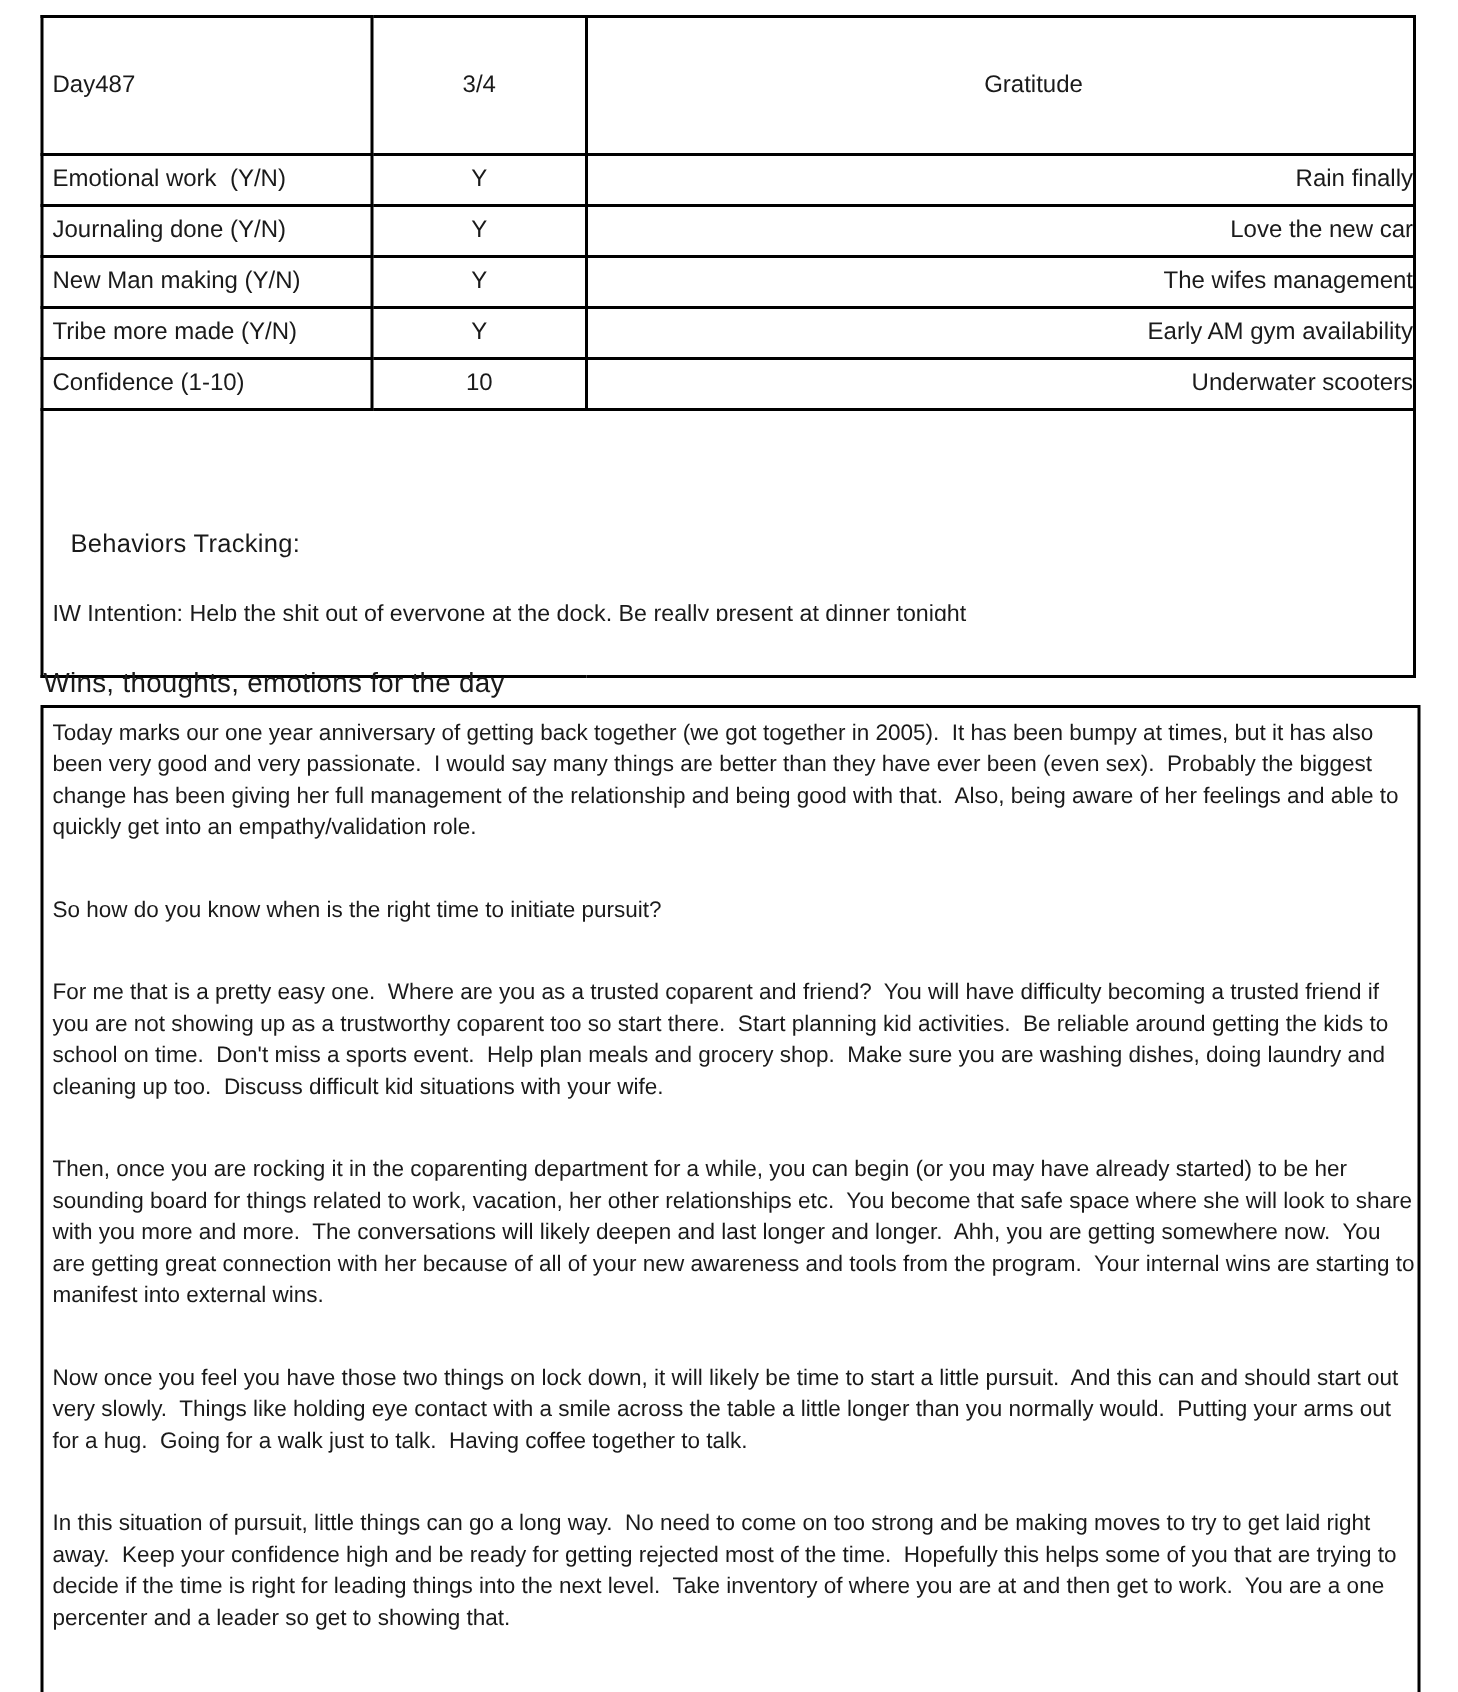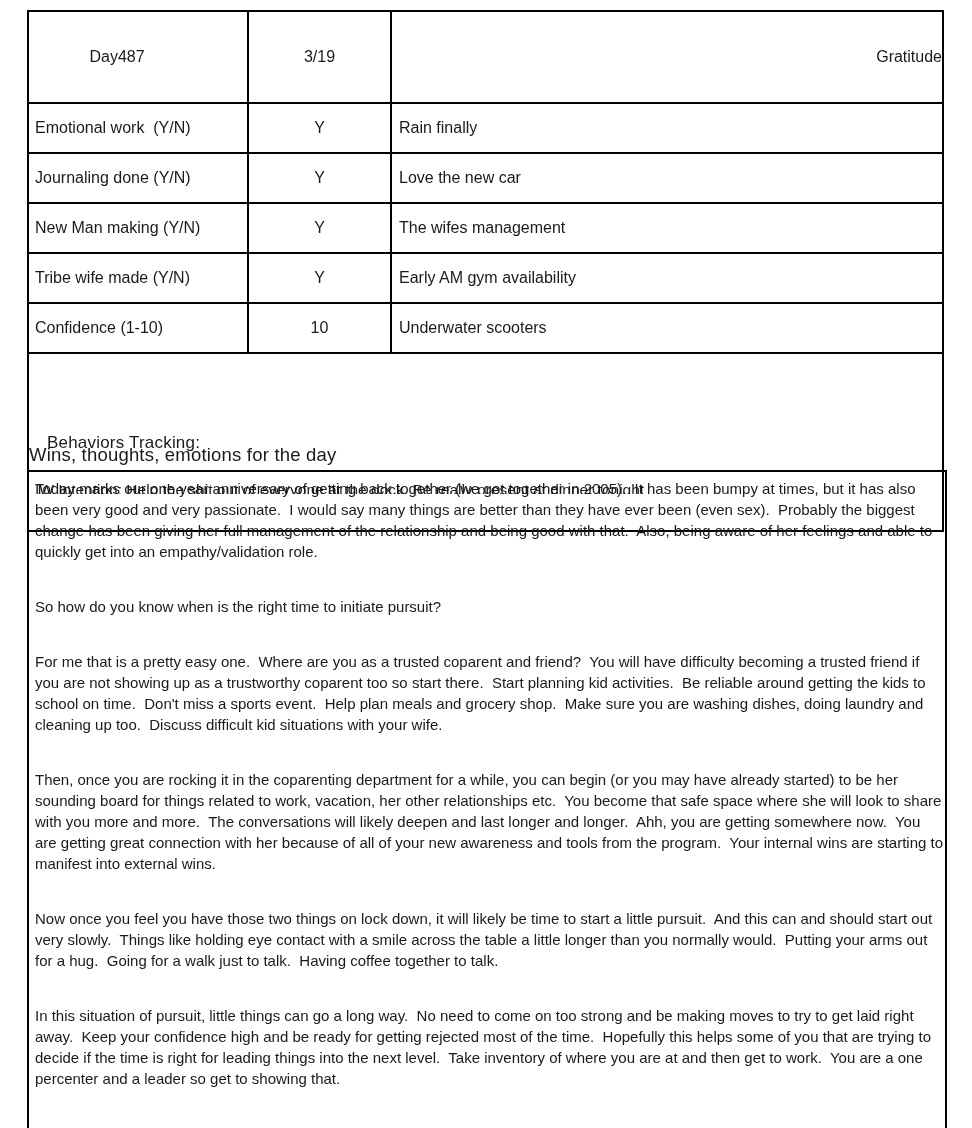--- a/index.html
+++ b/index.html
@@ -28,7 +28,7 @@
   }
   tr.r-head td, tr.r-data td { height: 50px; }
   td.day-cell { padding: 0 48px 0 6px; }
-  td.day-cell .day-flex { display: flex; justify-content: center; align-items: center; }
+  td.day-cell .day-flex { display: flex; justify-content: flex-start; align-items: center; }
   td.center { text-align: center; }
   td.label-cell { padding-left: 6px; }
   td.grat-cell { padding-left: 7px; }

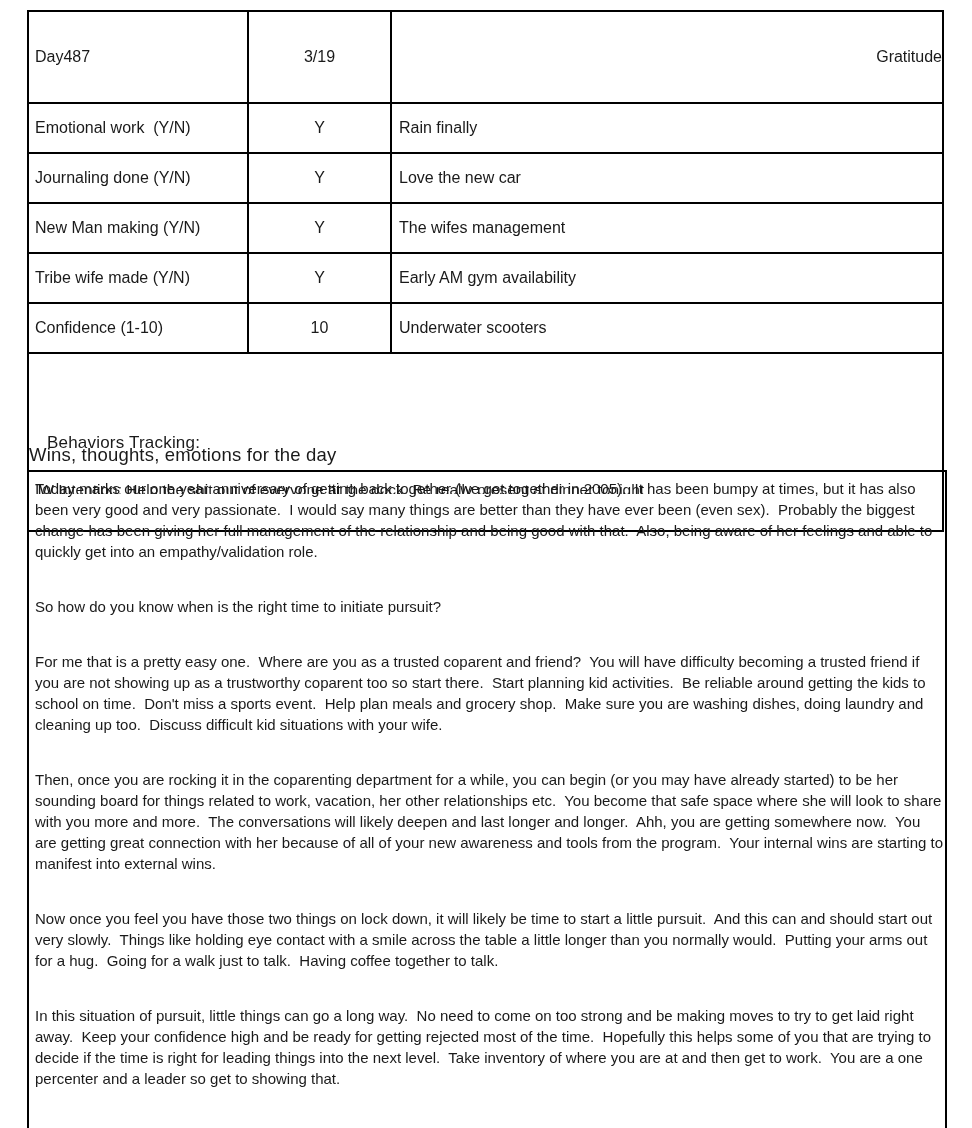--- a/index.html
+++ b/index.html
@@ -80,7 +80,7 @@
           <span>487</span>
         </div>
       </td>
-      <td class="center">3/19</td>
+      <td class="center">3/4</td>
       <td class="no-border">Gratitude</td>
     </tr>
 

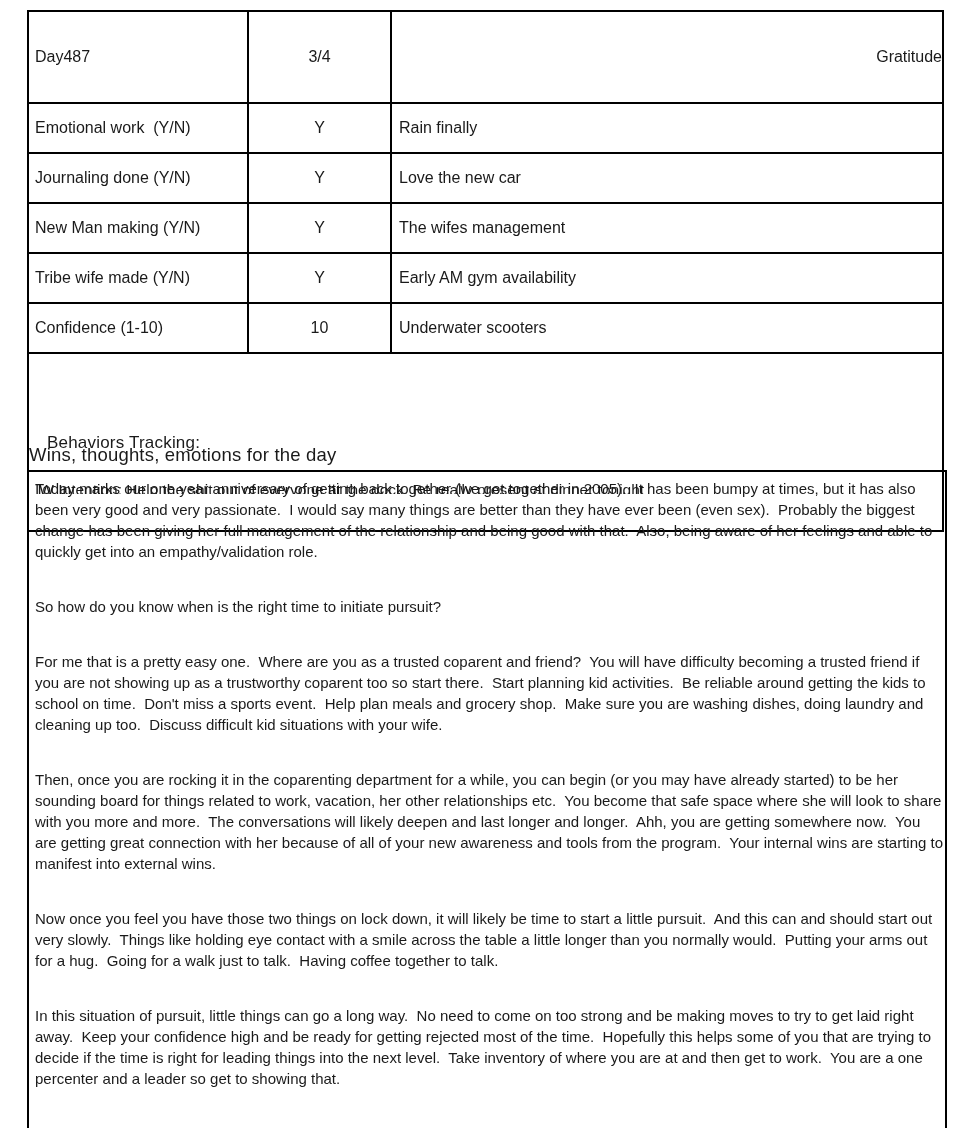--- a/index.html
+++ b/index.html
@@ -32,7 +32,7 @@
   td.center { text-align: center; }
   td.label-cell { padding-left: 6px; }
   td.grat-cell { padding-left: 7px; }
-  td.no-border { border: none; text-align: right; font-size: 16px; padding-left: 44px; }
+  td.no-border { border: none; text-align: center; font-size: 16px; padding-left: 44px; }
 
   
   td.behaviors-cell { height: 110px; padding: 0; vertical-align: top; }

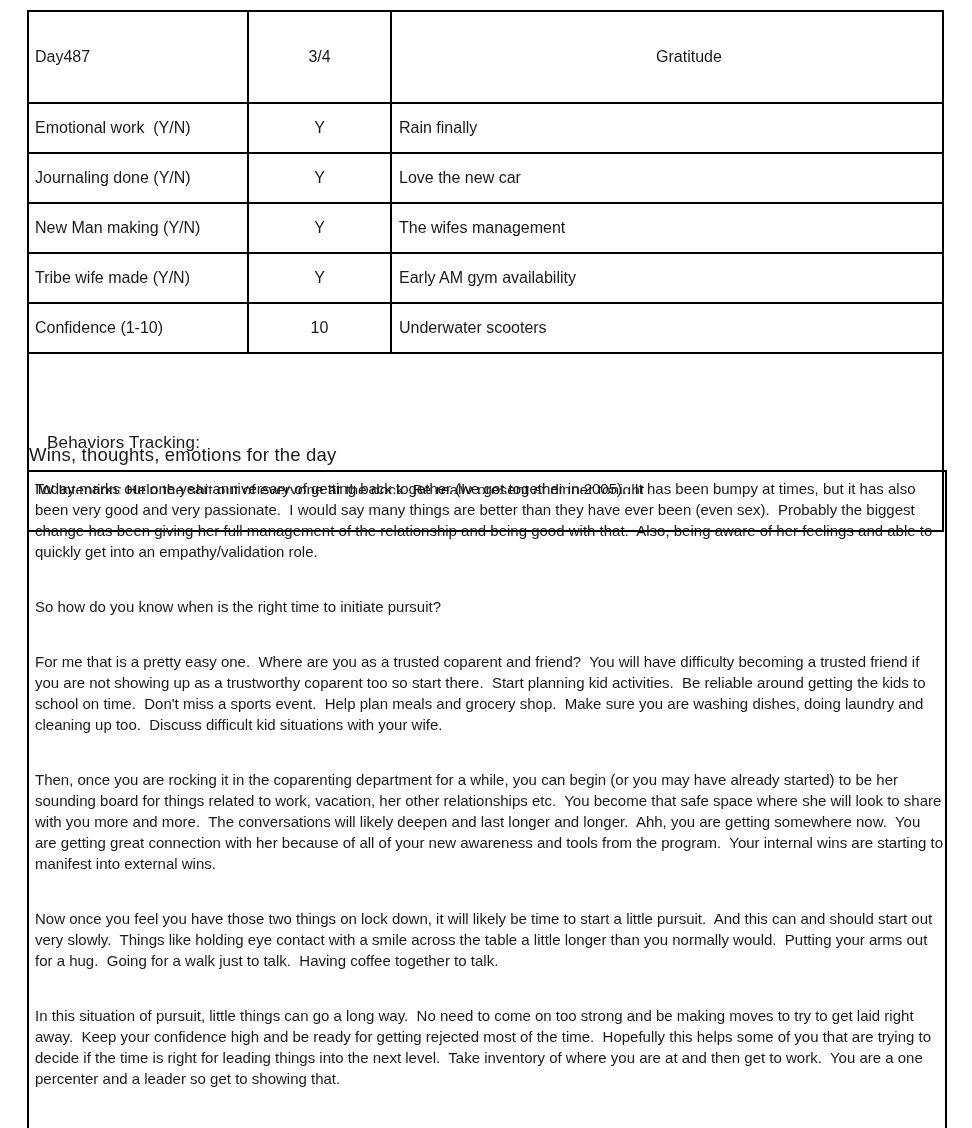--- a/index.html
+++ b/index.html
@@ -26,7 +26,7 @@
     white-space: pre-wrap;
     overflow: hidden;
   }
-  tr.r-head td, tr.r-data td { height: 50px; }
+  tr.r-head td, tr.r-data td { height: 34px; }
   td.day-cell { padding: 0 48px 0 6px; }
   td.day-cell .day-flex { display: flex; justify-content: flex-start; align-items: center; }
   td.center { text-align: center; }

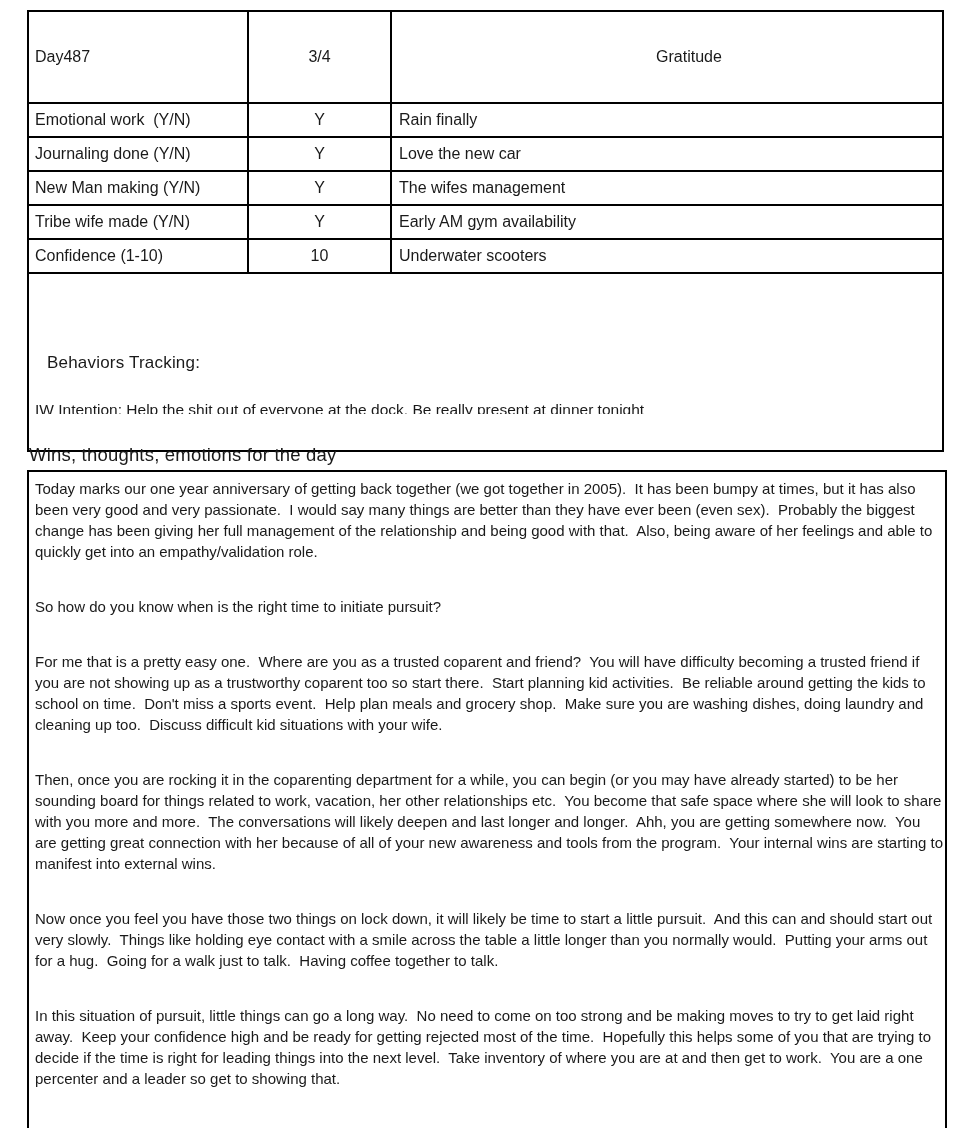--- a/index.html
+++ b/index.html
@@ -31,7 +31,7 @@
   td.day-cell .day-flex { display: flex; justify-content: flex-start; align-items: center; }
   td.center { text-align: center; }
   td.label-cell { padding-left: 6px; }
-  td.grat-cell { padding-left: 7px; }
+  td.grat-cell { padding-left: 18px; text-align: right; }
   td.no-border { border: none; text-align: center; font-size: 16px; padding-left: 44px; }
 
   

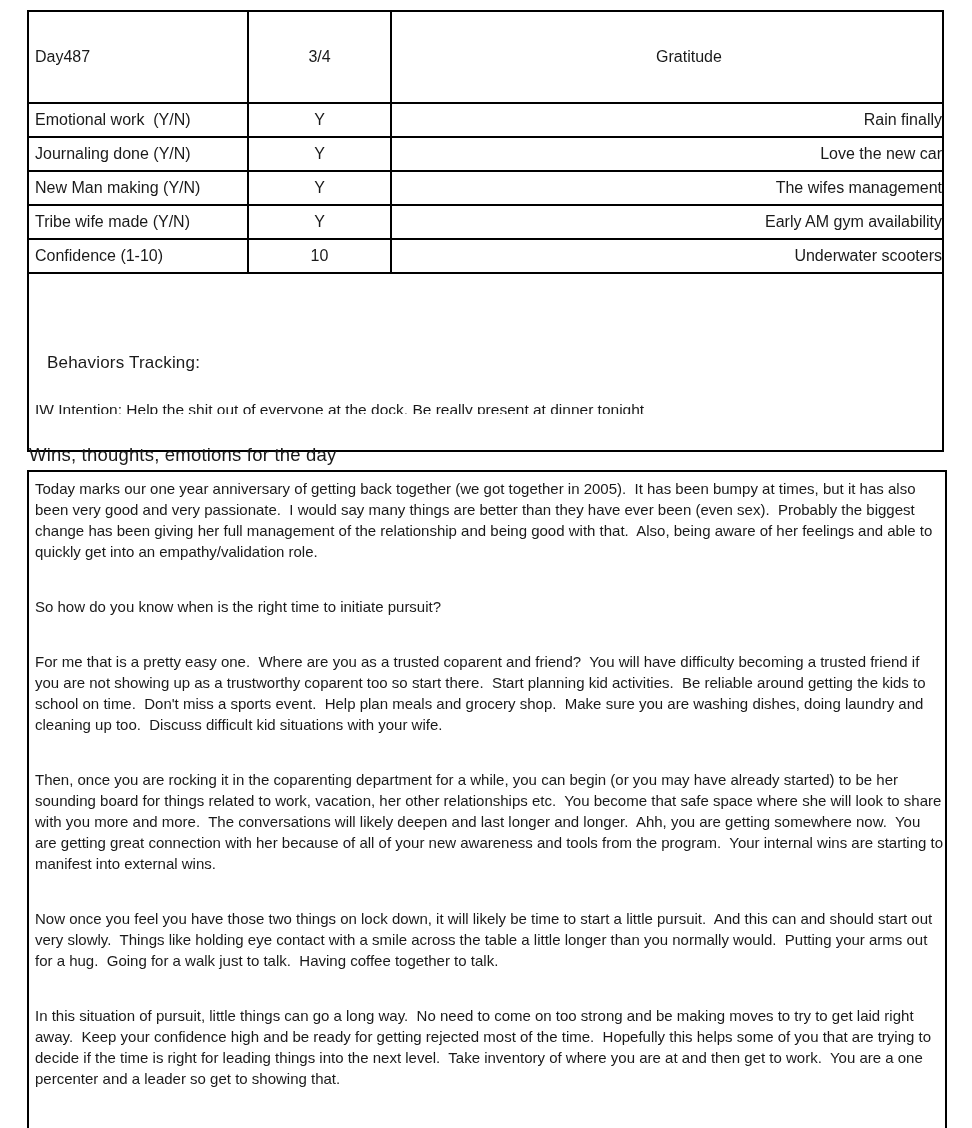--- a/index.html
+++ b/index.html
@@ -100,7 +100,7 @@
       <td class="grat-cell">The wifes management</td>
     </tr>
     <tr class="r-data">
-      <td class="label-cell">Tribe wife made (Y/N)</td>
+      <td class="label-cell">Tribe more made (Y/N)</td>
       <td class="center">Y</td>
       <td class="grat-cell">Early AM gym availability</td>
     </tr>

